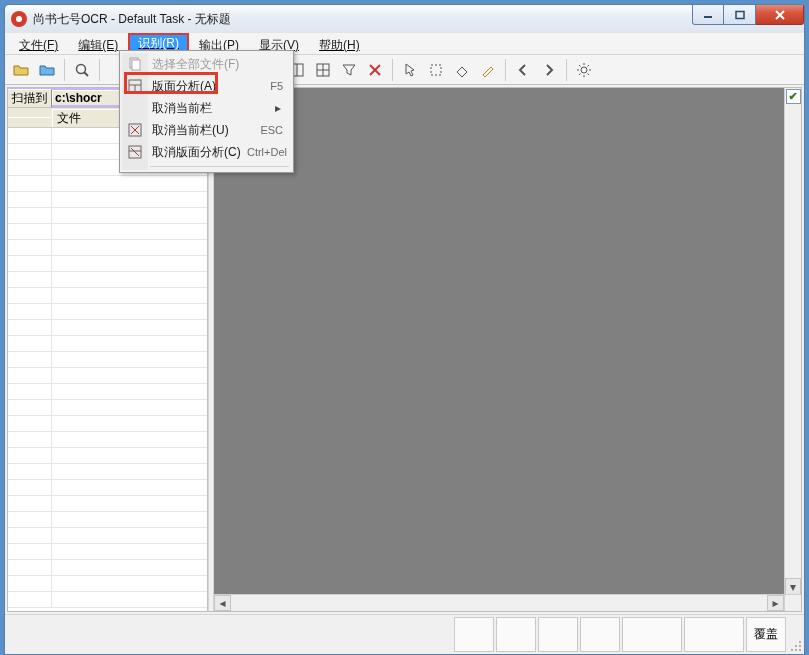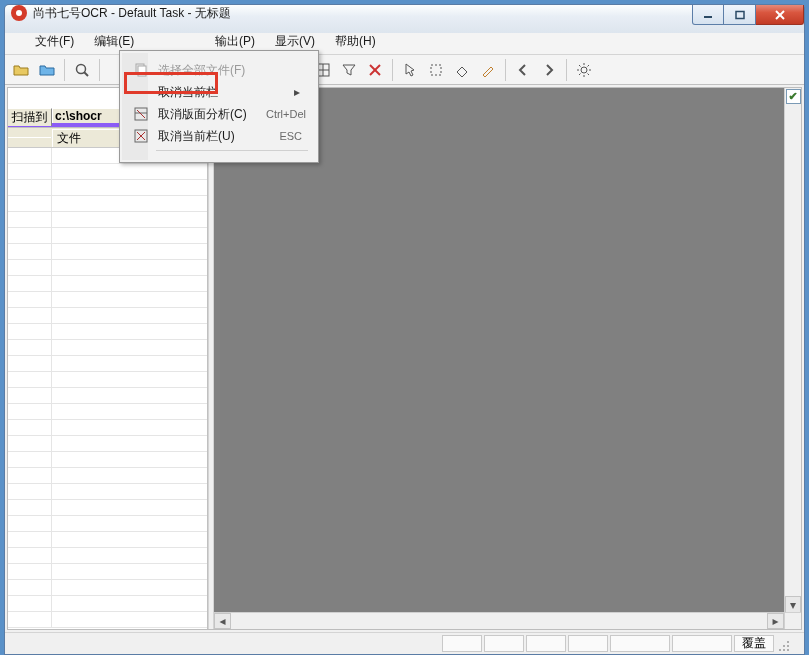--- a/index.html
+++ b/index.html
@@ -13,7 +13,7 @@
     border:1px solid #5a7ca5;
     border-bottom:none;
     border-radius:5px 5px 0 0;
-    display:flex; align-items:flex-start;
+    display:flex; align-items:center;
     padding-left:6px;
     position:relative;
   }

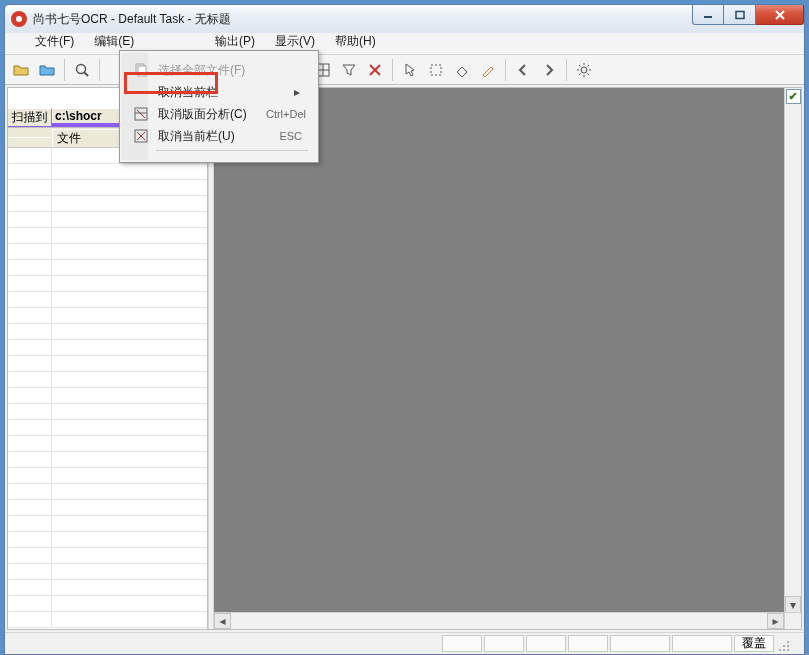--- a/index.html
+++ b/index.html
@@ -55,11 +55,12 @@
   
   .menubar {
     height:22px; background:#f4f4f4;
-    display:flex; align-items:flex-start;
+    display:flex; align-items:flex-end;
     border-bottom:1px solid #d4d4d4;
-    padding-left:20px;
+    padding-left:4px;
     font-size:12px;
     position:relative;
+    text-decoration:underline;
   }
   .menubar .menu-item {
     padding:0 10px; display:flex; align-items:center;

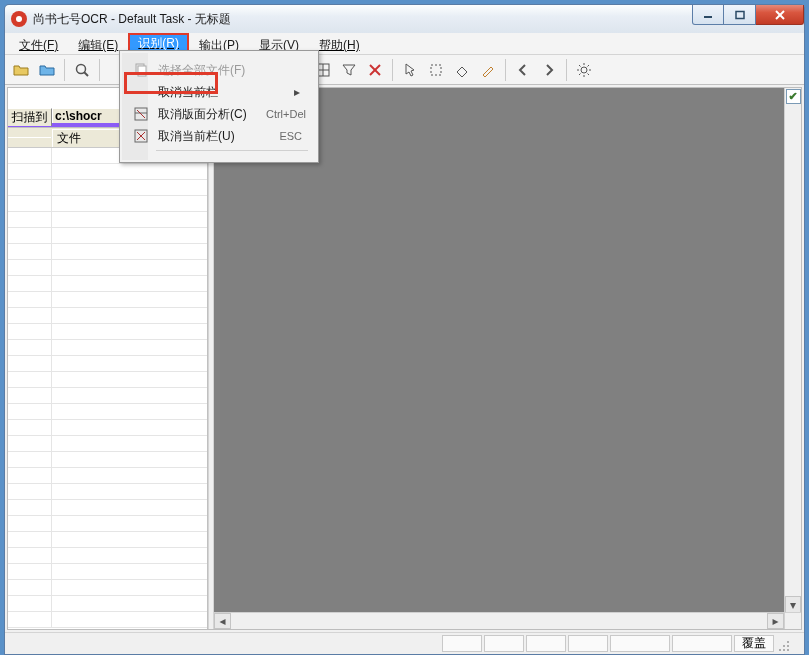--- a/index.html
+++ b/index.html
@@ -96,12 +96,12 @@
   .dropdown {
     position:absolute;
     top:50px; left:119px;
-    width:200px;
+    width:175px;
     background:#f2f2f2;
     border:1px solid #9a9a9a;
     box-shadow:2px 2px 4px rgba(0,0,0,0.25);
     z-index:100;
-    padding:8px;
+    padding:2px;
   }
   .dropdown .gutter {
     position:absolute; left:2px; top:2px; bottom:2px; width:26px;

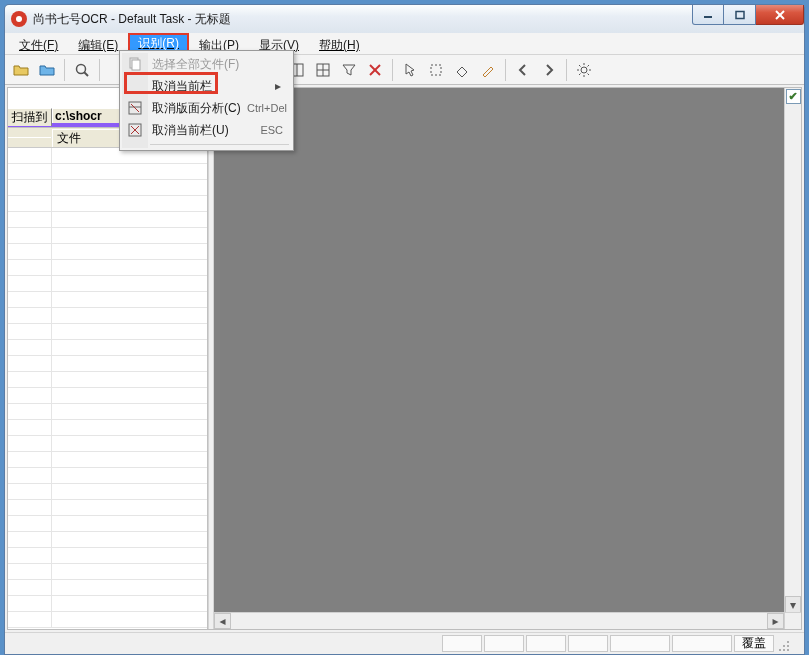--- a/index.html
+++ b/index.html
@@ -380,6 +380,17 @@
           </svg>
         </span>
       <span>选择全部文件(F)</span>
+    </div>
+    <div class="dd-item">
+      <span class="dd-icon">
+          <svg viewBox="0 0 16 16">
+            <rect x="2" y="2" width="12" height="12" fill="none" stroke="#666"></rect>
+            <line x1="2" y1="7" x2="14" y2="7" stroke="#666"></line>
+            <line x1="8" y1="7" x2="8" y2="14" stroke="#666"></line>
+          </svg>
+        </span>
+      <span>版面分析(A)</span>
+      <span class="shortcut">F5</span>
     </div>
     <div class="dd-item">
       <span>取消当前栏</span>

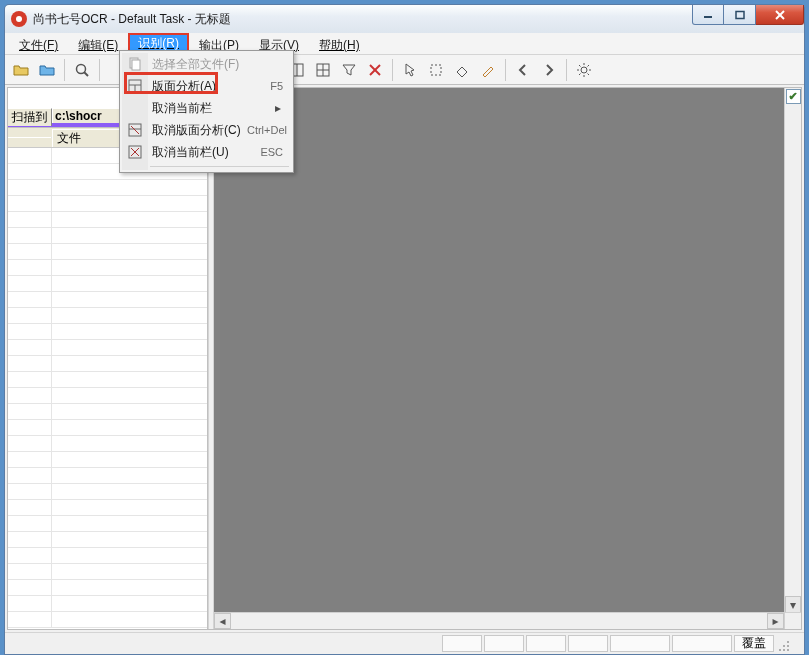--- a/index.html
+++ b/index.html
@@ -148,10 +148,9 @@
     background:#fff;
   }
   .path-row {
-    height:20px; display:flex; align-items:flex-start;
+    height:20px; display:flex; align-items:center;
     border-bottom:1px solid #c0c0c0;
-    background:#8b5cf6;
-    margin-top:20px;
+    background:#c4b5fd;
   }
   .path-row .cell1 {
     width:44px; border-right:1px solid #888; border-top:1px solid #fff;

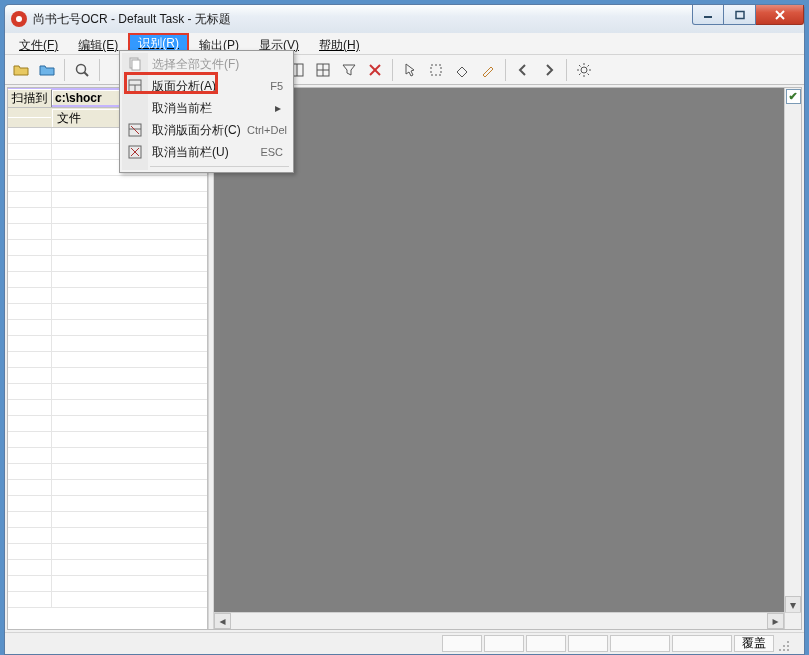--- a/index.html
+++ b/index.html
@@ -399,23 +399,23 @@
       <span class="dd-icon">
           <svg viewBox="0 0 16 16">
             <rect x="2" y="2" width="12" height="12" fill="none" stroke="#666"></rect>
+            <line x1="4" y1="4" x2="12" y2="12" stroke="#a33"></line>
+            <line x1="12" y1="4" x2="4" y2="12" stroke="#a33"></line>
+          </svg>
+        </span>
+      <span>取消当前栏(U)</span>
+      <span class="shortcut">ESC</span>
+    </div>
+    <div class="dd-item">
+      <span class="dd-icon">
+          <svg viewBox="0 0 16 16">
+            <rect x="2" y="2" width="12" height="12" fill="none" stroke="#666"></rect>
             <line x1="2" y1="7" x2="14" y2="7" stroke="#666"></line>
             <line x1="4" y1="4" x2="12" y2="12" stroke="#a33"></line>
           </svg>
         </span>
       <span>取消版面分析(C)</span>
       <span class="shortcut" style="right:4px">Ctrl+Del</span>
-    </div>
-    <div class="dd-item">
-      <span class="dd-icon">
-          <svg viewBox="0 0 16 16">
-            <rect x="2" y="2" width="12" height="12" fill="none" stroke="#666"></rect>
-            <line x1="4" y1="4" x2="12" y2="12" stroke="#a33"></line>
-            <line x1="12" y1="4" x2="4" y2="12" stroke="#a33"></line>
-          </svg>
-        </span>
-      <span>取消当前栏(U)</span>
-      <span class="shortcut">ESC</span>
     </div>
     <div class="dd-sep"></div>
   </div>

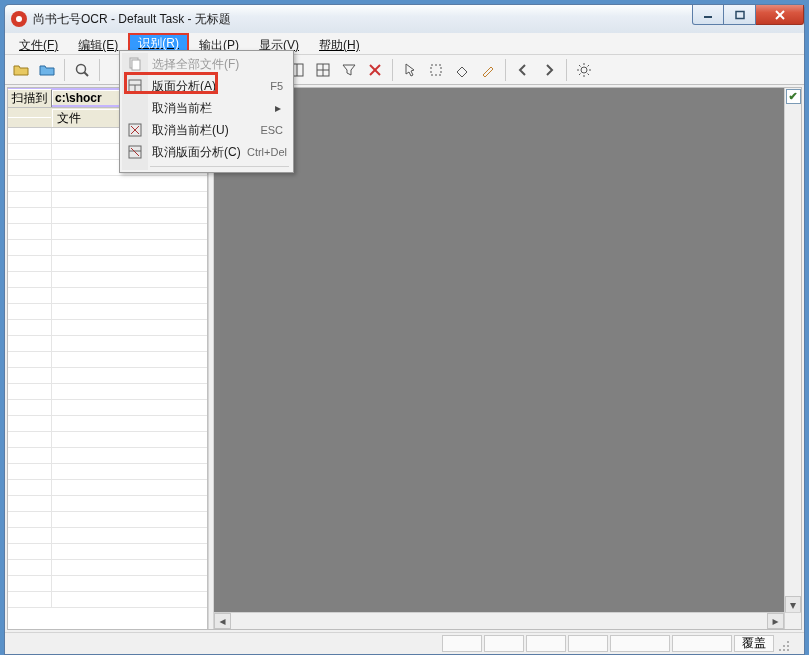--- a/index.html
+++ b/index.html
@@ -224,10 +224,10 @@
 
   
   .statusbar {
-    height:22px; background:#f0f0f0;
+    height:40px; background:#f0f0f0;
     display:flex; align-items:stretch;
     border-top:1px solid #d4d4d4;
-    padding-right:12px;
+    padding-right:0;
   }
   .statusbar .spacer { flex:1; }
   .statusbar .spane {

